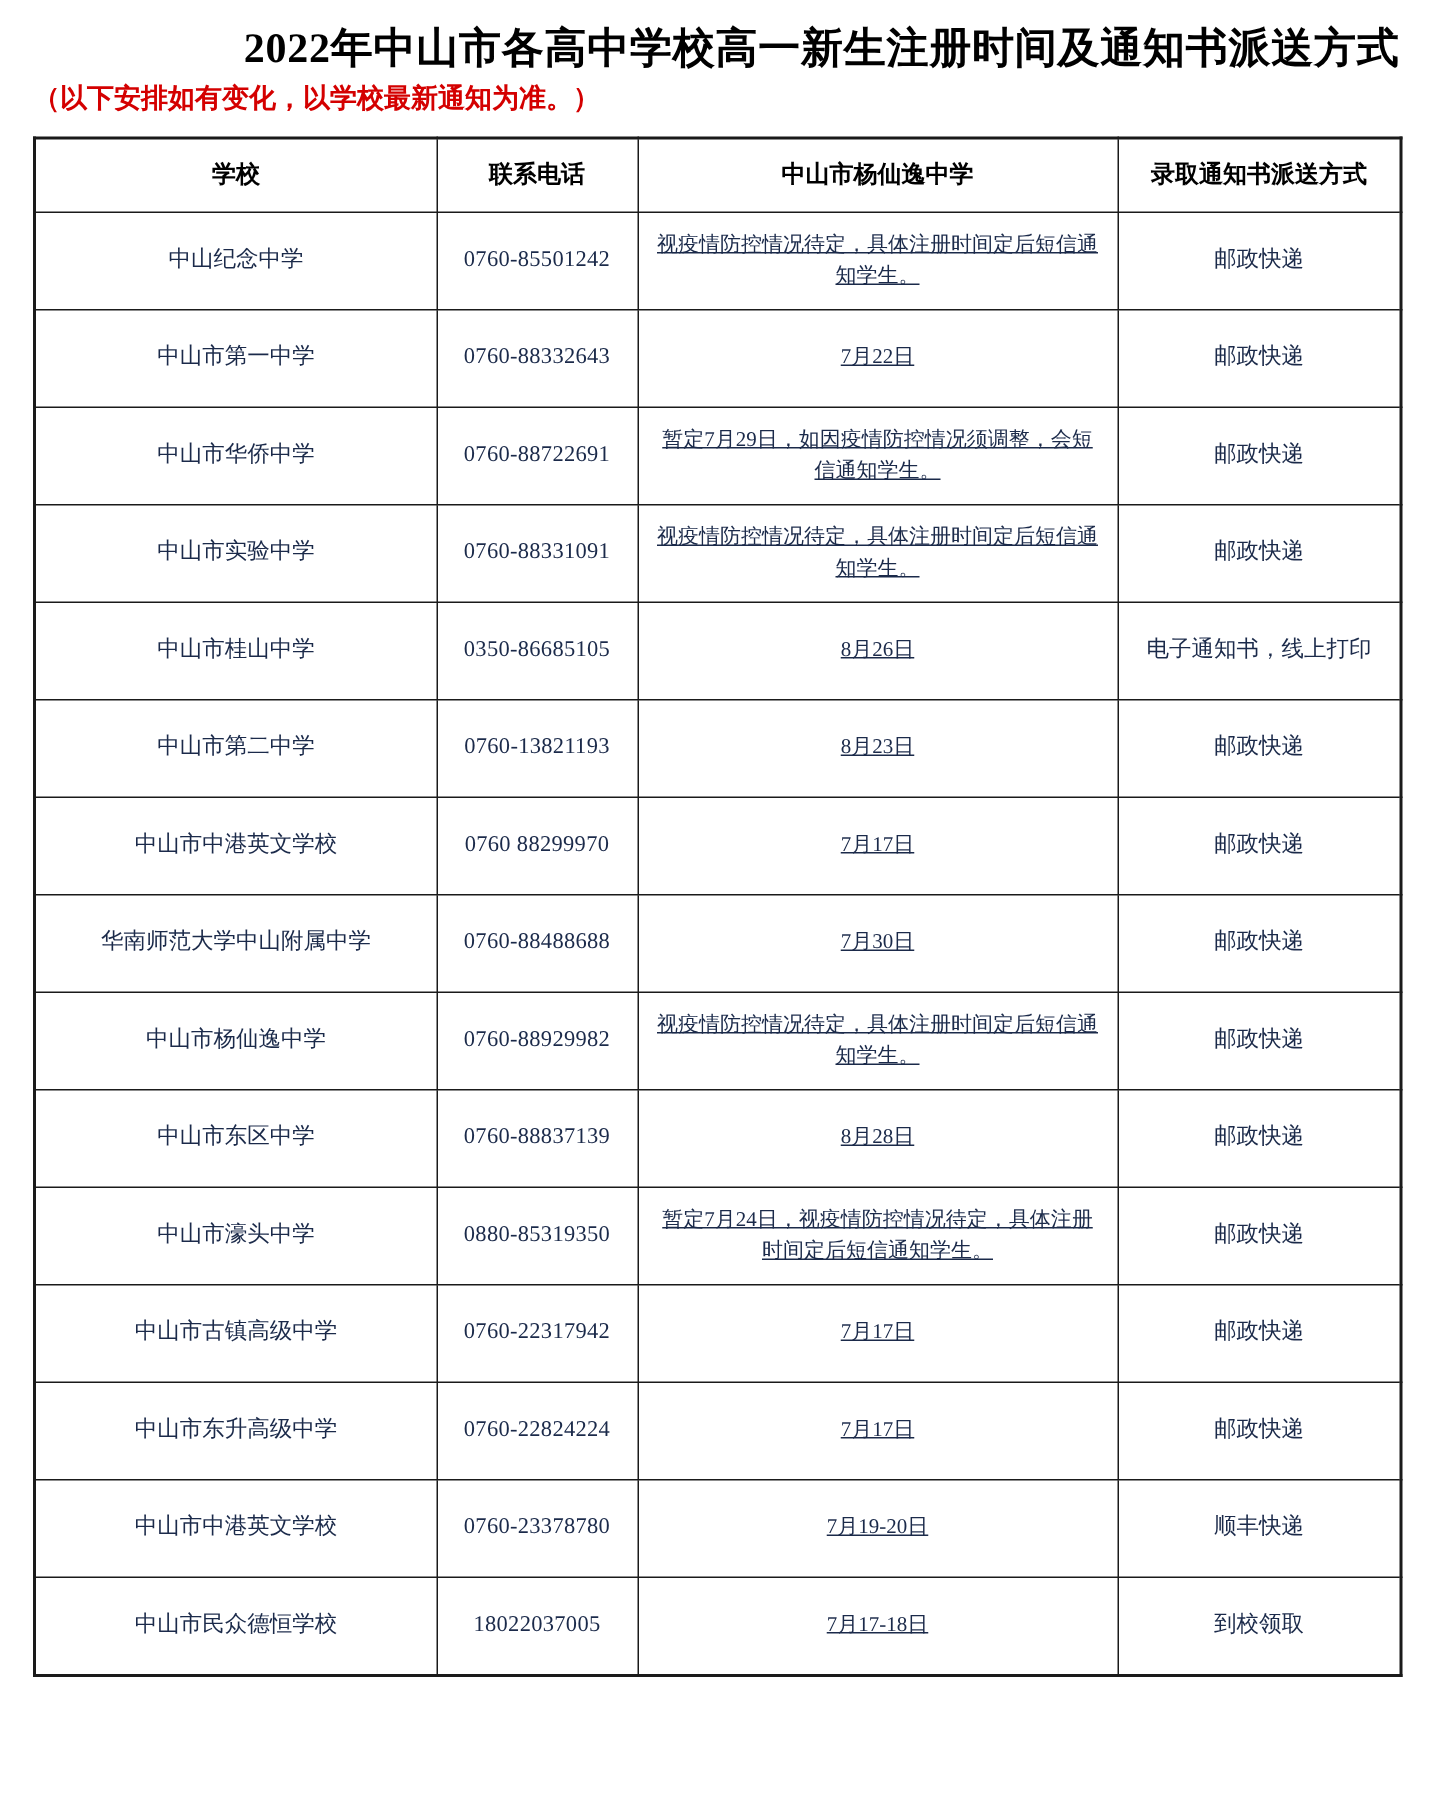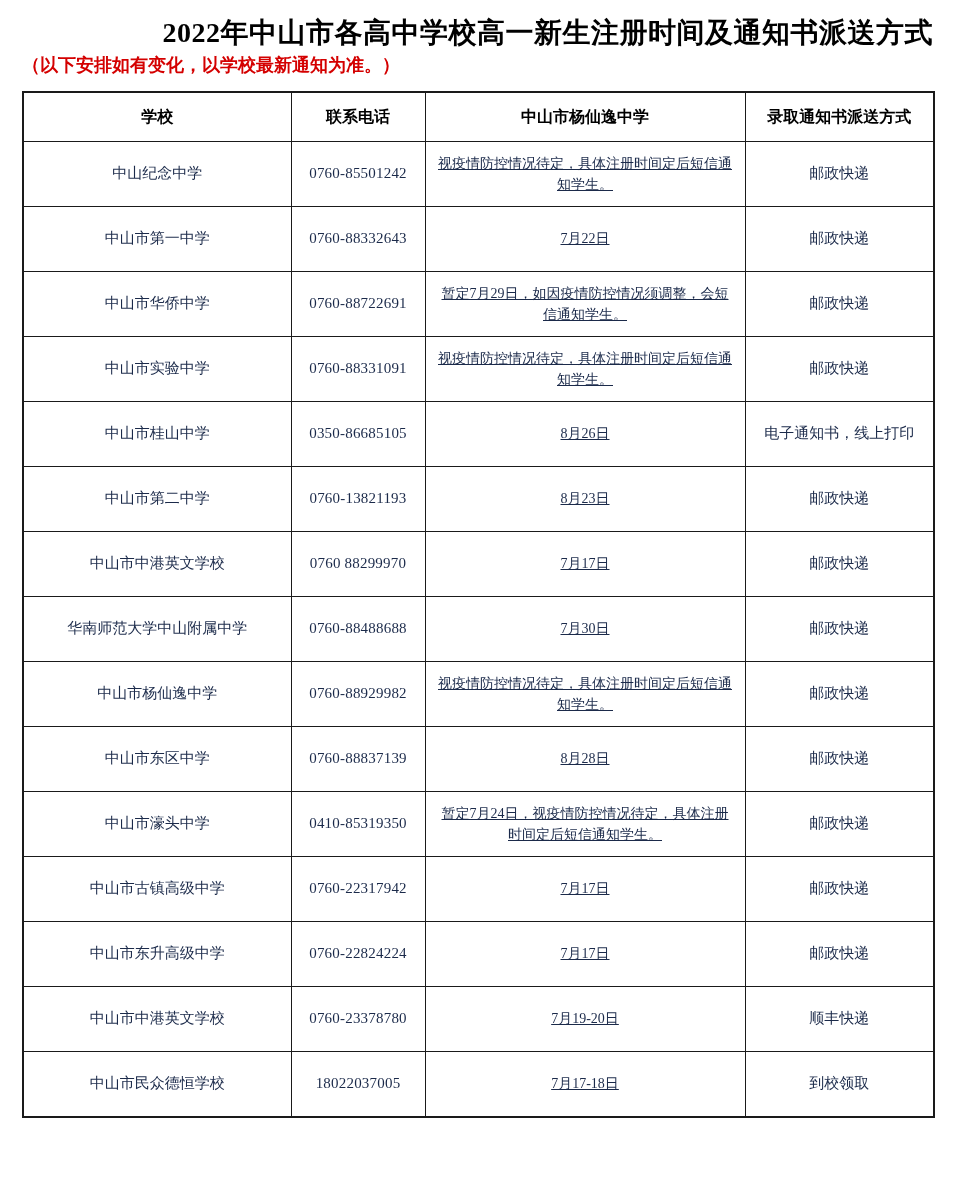--- a/index.html
+++ b/index.html
@@ -172,7 +172,7 @@
       </tr>
       <tr>
         <td class="cell-school">中山市濠头中学</td>
-        <td class="cell-phone">0410-85319350</td>
+        <td class="cell-phone">0880-85319350</td>
         <td class="cell-time">暂定7月24日，视疫情防控情况待定，具体注册时间定后短信通知学生。</td>
         <td class="cell-deliver">邮政快递</td>
       </tr>

